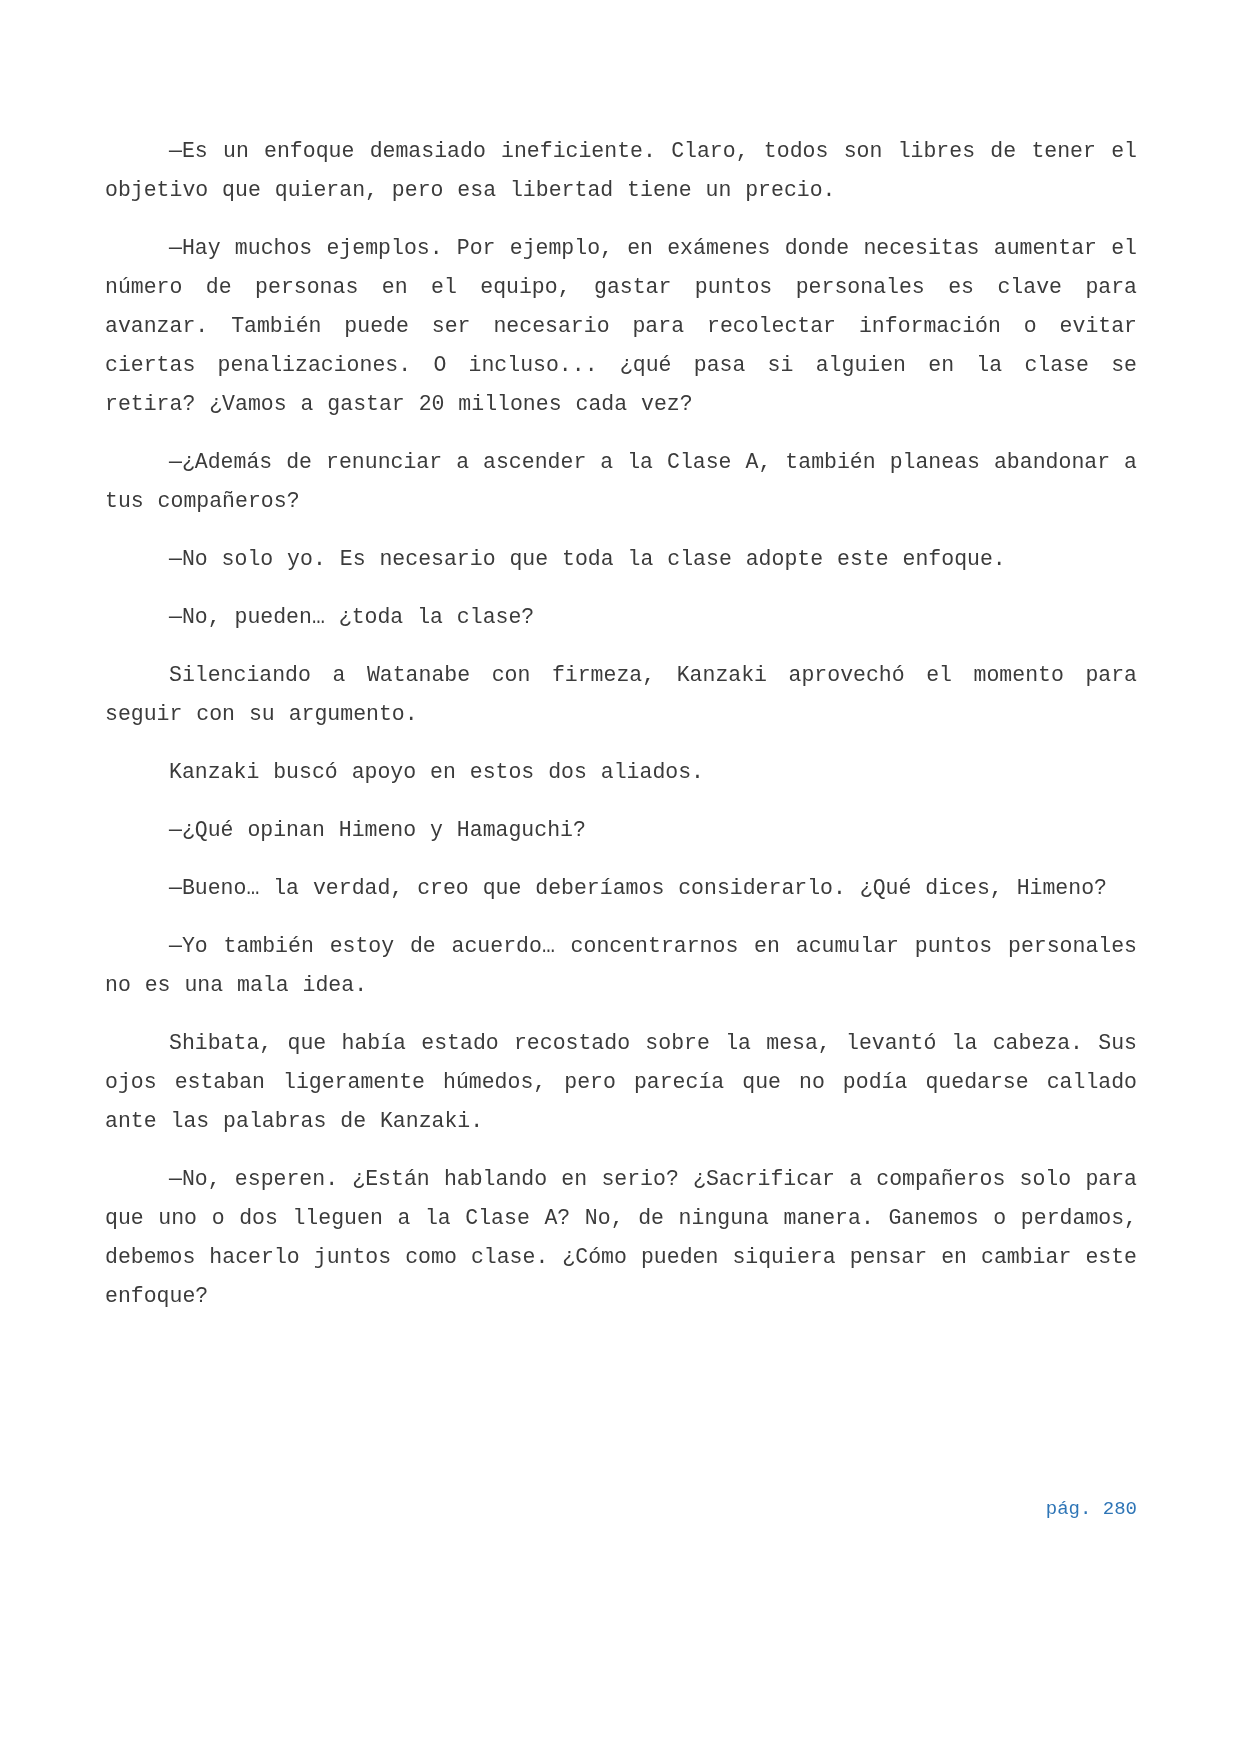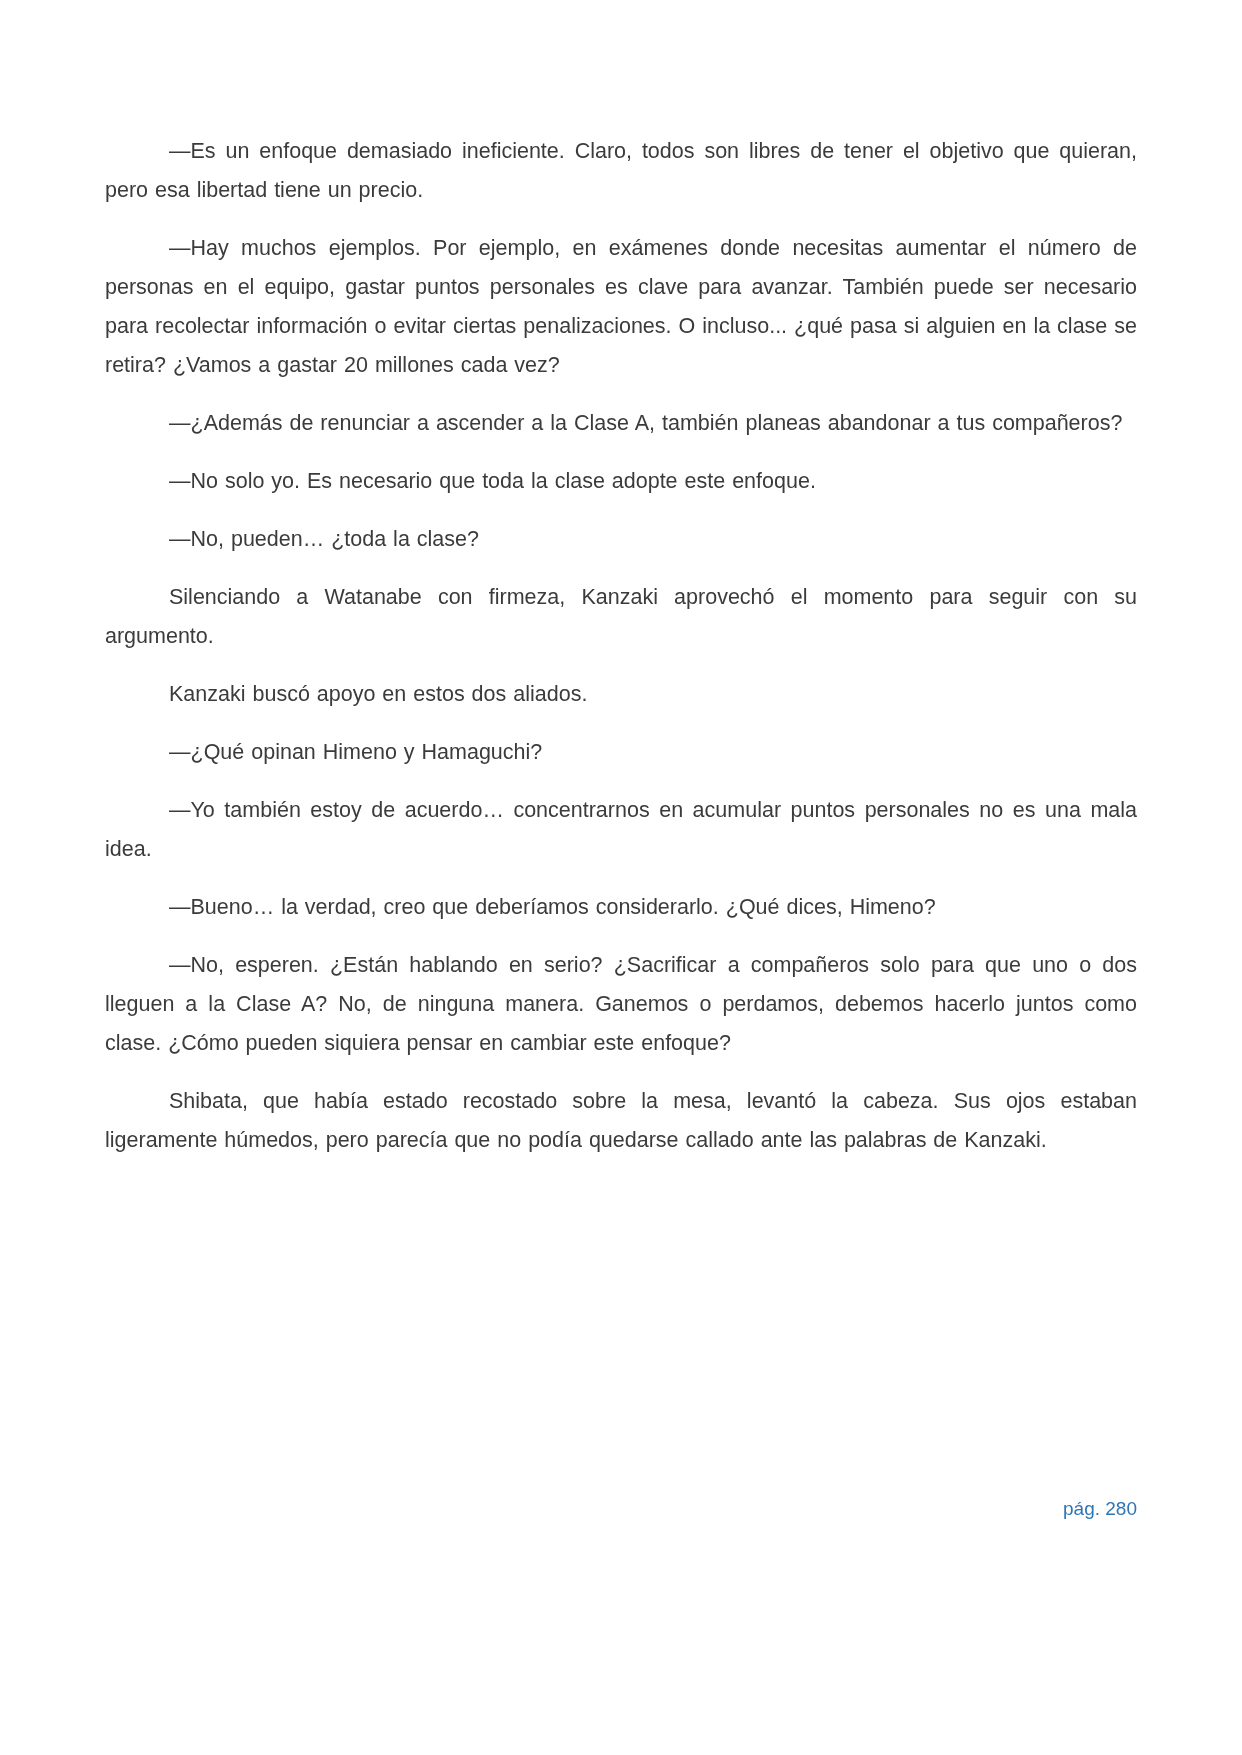--- a/index.html
+++ b/index.html
@@ -7,7 +7,7 @@
     --footer-color: #2E75B6;
     --page-bg: #ffffff;
   }
-  * { margin: 0; padding: 0; box-sizing: border-box; }
+  * { margin: 0; padding: 0; box-sizing: border-box; font-family: Liberation Mono, monospace; }
   html, body {
     background: var(--page-bg);
   }

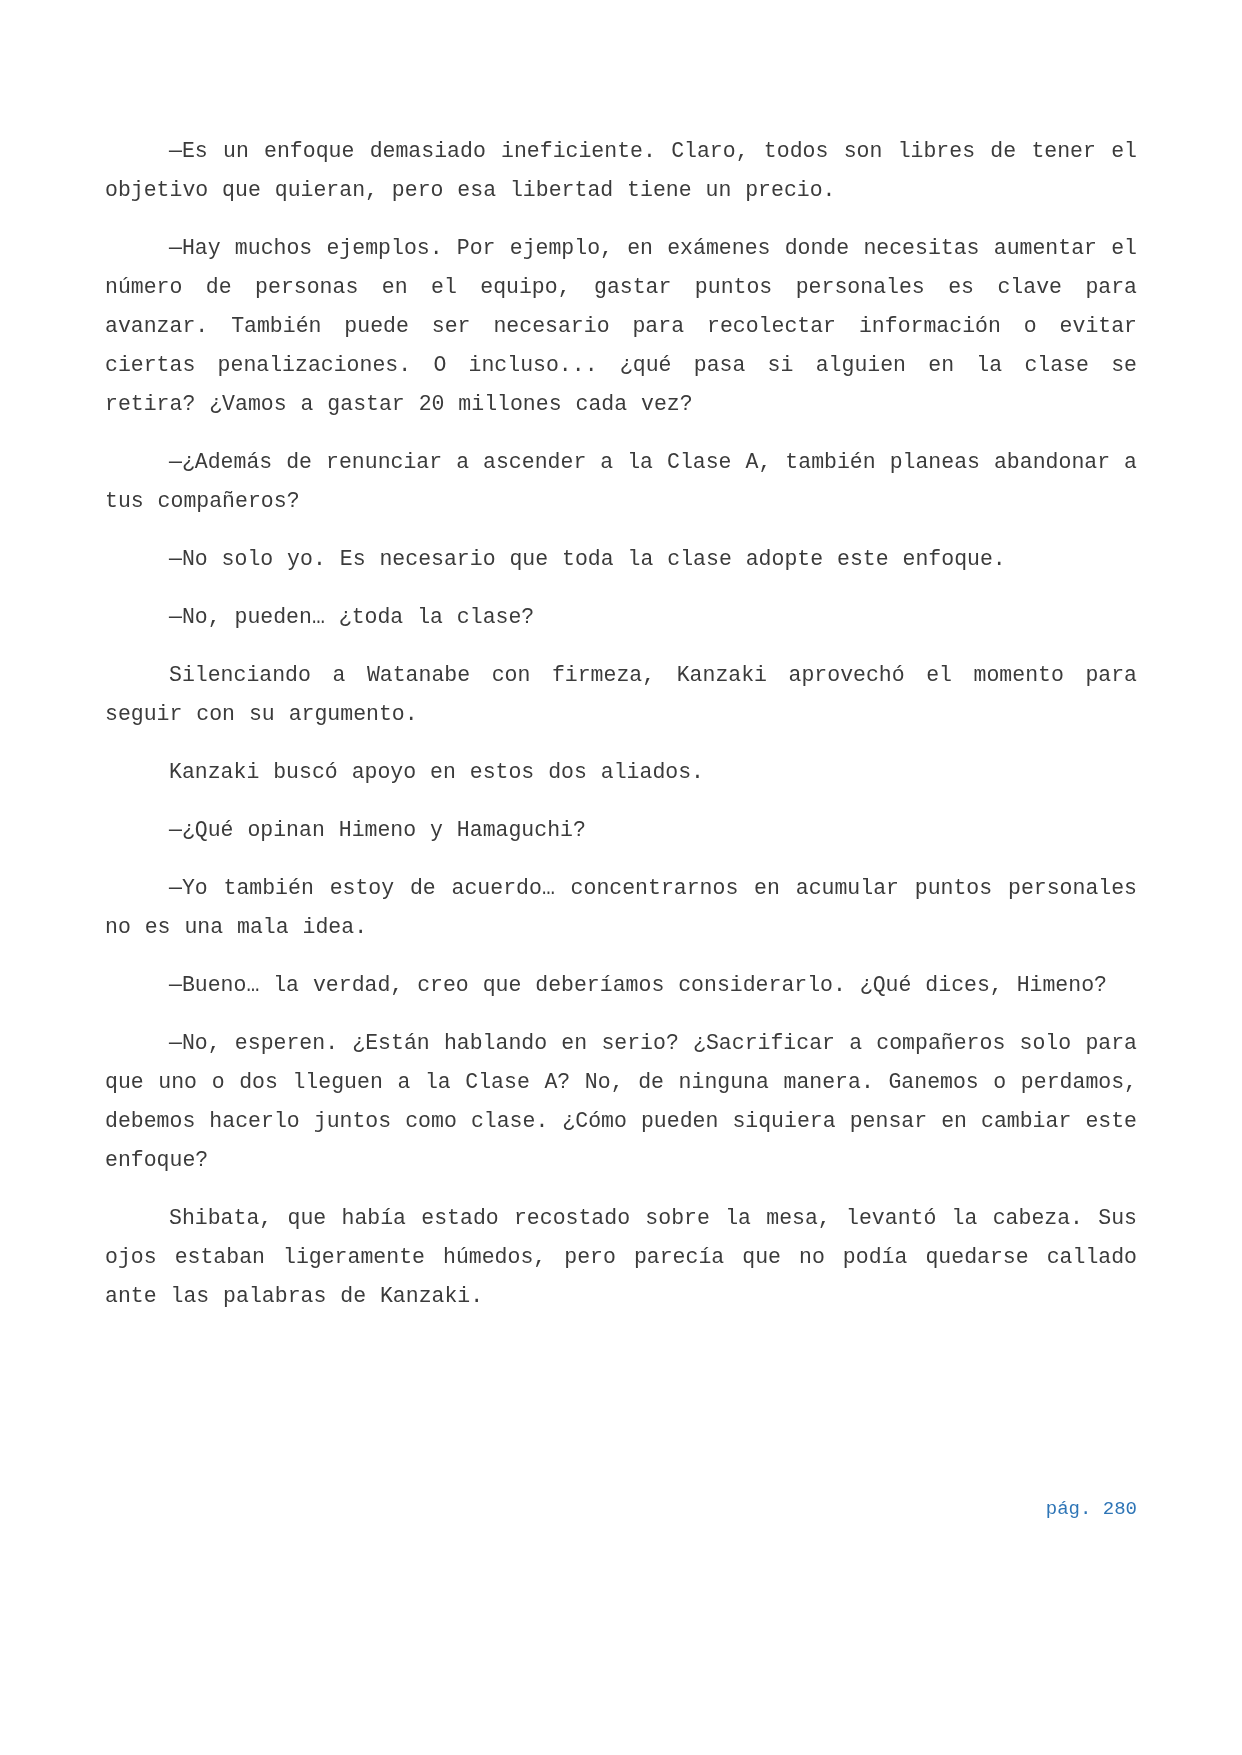--- a/index.html
+++ b/index.html
@@ -56,8 +56,8 @@
     <p class="para">Silenciando a Watanabe con firmeza, Kanzaki aprovechó el momento para seguir con su argumento.</p>
     <p class="para">Kanzaki buscó apoyo en estos dos aliados.</p>
     <p class="para">—¿Qué opinan Himeno y Hamaguchi?</p>
+    <p class="para">—Bueno… la verdad, creo que deberíamos considerarlo. ¿Qué dices, Himeno?</p>
     <p class="para">—Yo también estoy de acuerdo… concentrarnos en acumular puntos personales no es una mala idea.</p>
-    <p class="para">—Bueno… la verdad, creo que deberíamos considerarlo. ¿Qué dices, Himeno?</p>
     <p class="para">—No, esperen. ¿Están hablando en serio? ¿Sacrificar a compañeros solo para que uno o dos lleguen a la Clase A? No, de ninguna manera. Ganemos o perdamos, debemos hacerlo juntos como clase. ¿Cómo pueden siquiera pensar en cambiar este enfoque?</p>
     <p class="para">Shibata, que había estado recostado sobre la mesa, levantó la cabeza. Sus ojos estaban ligeramente húmedos, pero parecía que no podía quedarse callado ante las palabras de Kanzaki.</p>
   </main>

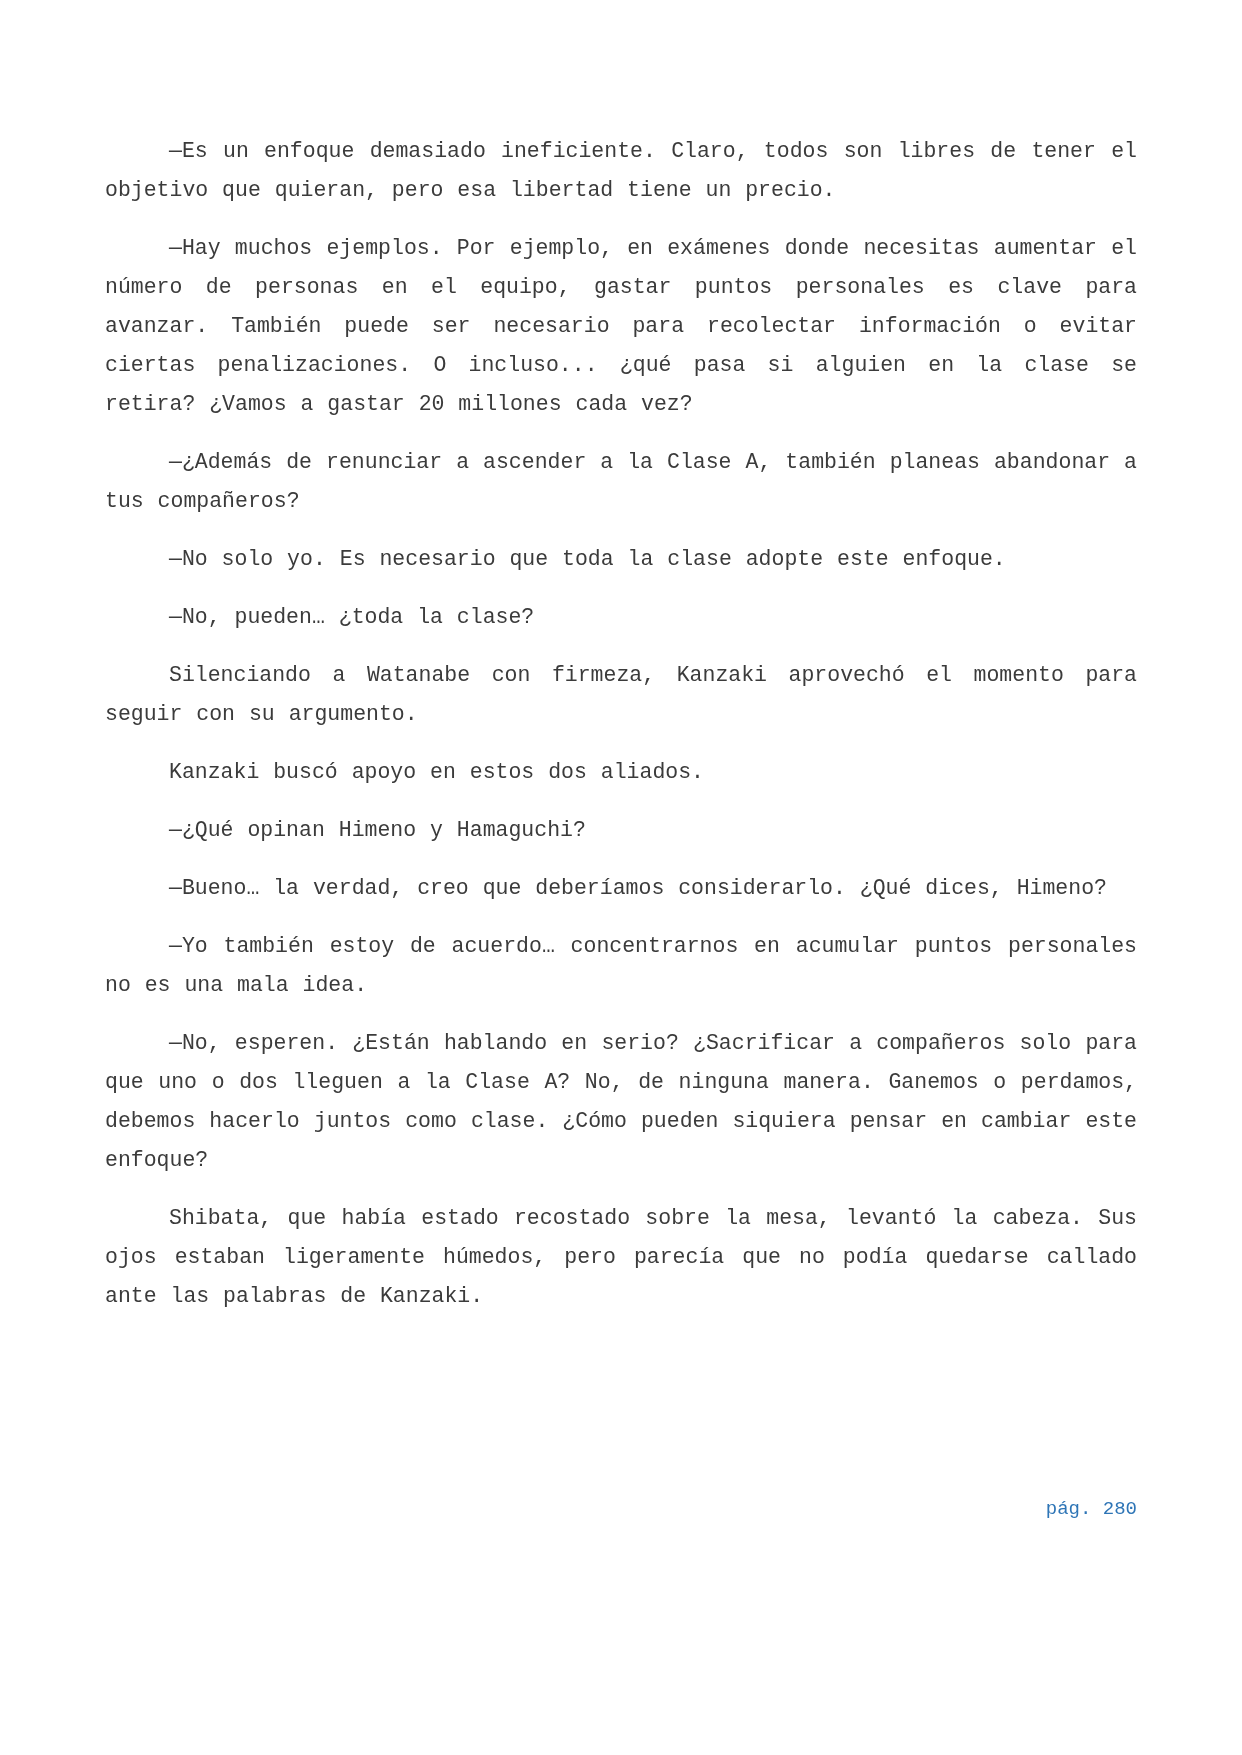--- a/index.html
+++ b/index.html
@@ -58,8 +58,8 @@
     <p class="para">—¿Qué opinan Himeno y Hamaguchi?</p>
     <p class="para">—Bueno… la verdad, creo que deberíamos considerarlo. ¿Qué dices, Himeno?</p>
     <p class="para">—Yo también estoy de acuerdo… concentrarnos en acumular puntos personales no es una mala idea.</p>
+    <p class="para">Shibata, que había estado recostado sobre la mesa, levantó la cabeza. Sus ojos estaban ligeramente húmedos, pero parecía que no podía quedarse callado ante las palabras de Kanzaki.</p>
     <p class="para">—No, esperen. ¿Están hablando en serio? ¿Sacrificar a compañeros solo para que uno o dos lleguen a la Clase A? No, de ninguna manera. Ganemos o perdamos, debemos hacerlo juntos como clase. ¿Cómo pueden siquiera pensar en cambiar este enfoque?</p>
-    <p class="para">Shibata, que había estado recostado sobre la mesa, levantó la cabeza. Sus ojos estaban ligeramente húmedos, pero parecía que no podía quedarse callado ante las palabras de Kanzaki.</p>
   </main>
 
 <div class="page-footer">pág. 280</div>

